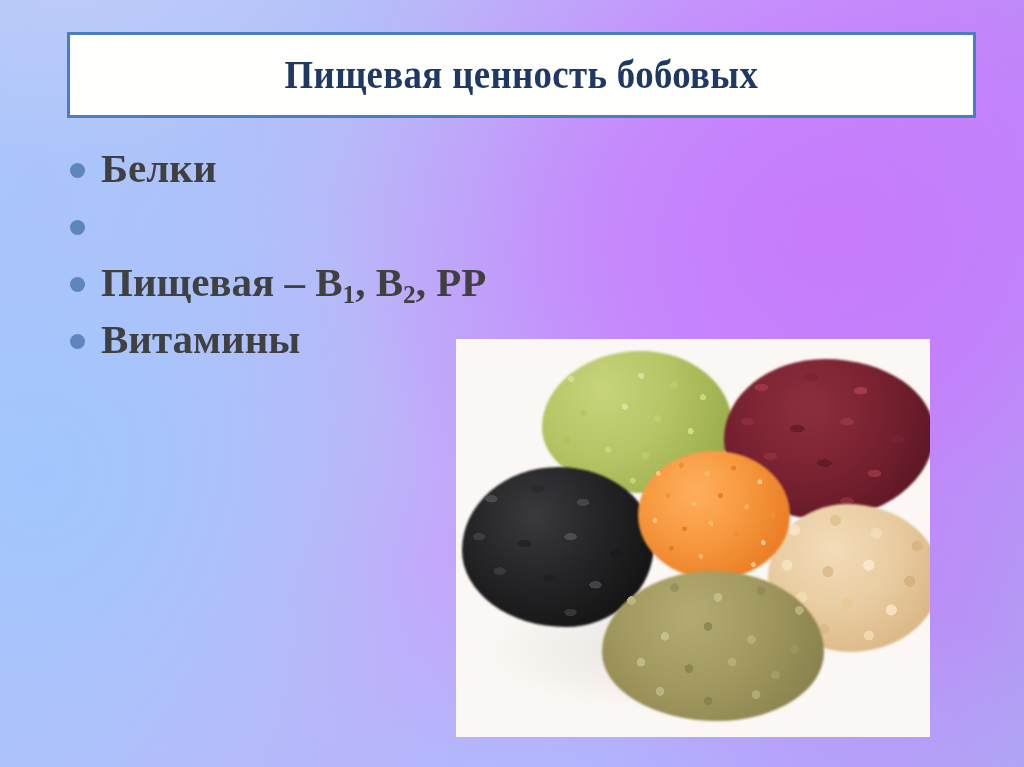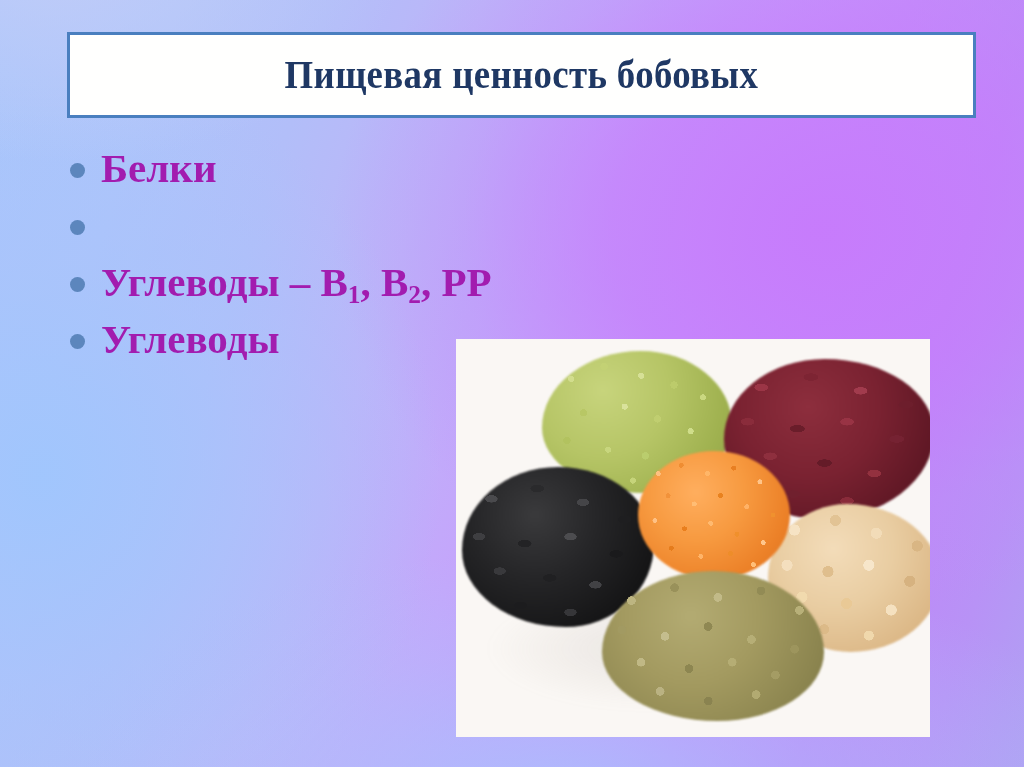--- a/index.html
+++ b/index.html
@@ -122,7 +122,7 @@
     margin-top: 4px;
   }
   .bullet-label {
-    color: #a21caf;
+    color: #404040;
     font-family: "Liberation Serif", "DejaVu Serif", serif;
     font-weight: bold;
     font-size: 41px;

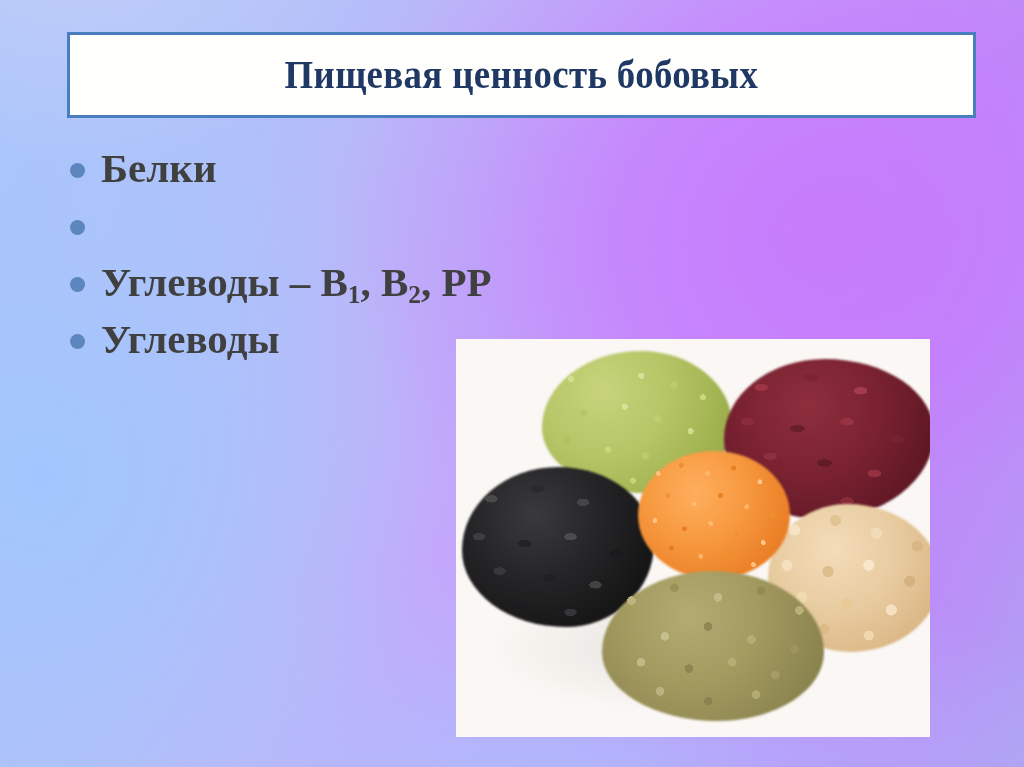--- a/index.html
+++ b/index.html
@@ -353,7 +353,7 @@
 
     <li class="bullet-item">
       <span class="bullet-marker"></span>
-      <span class="bullet-label"><span>Углеводы – В</span><sub>1</sub><span>, В</span><sub>2</sub><span>, РР</span></span>
+      <span class="bullet-label"><span>Пищевая – В</span><sub>1</sub><span>, В</span><sub>2</sub><span>, РР</span></span>
     </li>
 
     <li class="bullet-item">

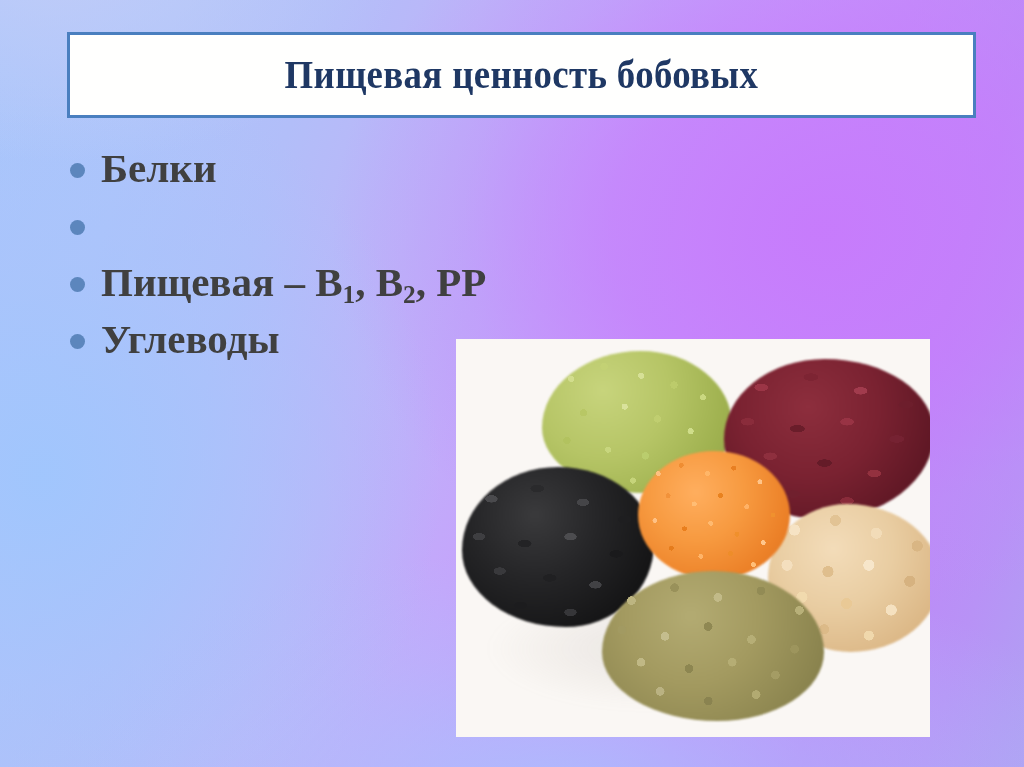--- a/index.html
+++ b/index.html
@@ -358,7 +358,7 @@
 
     <li class="bullet-item">
       <span class="bullet-marker"></span>
-      <span class="bullet-label">Углеводы</span>
+      <span class="bullet-label">Витамины</span>
     </li>
 
   </ul>

